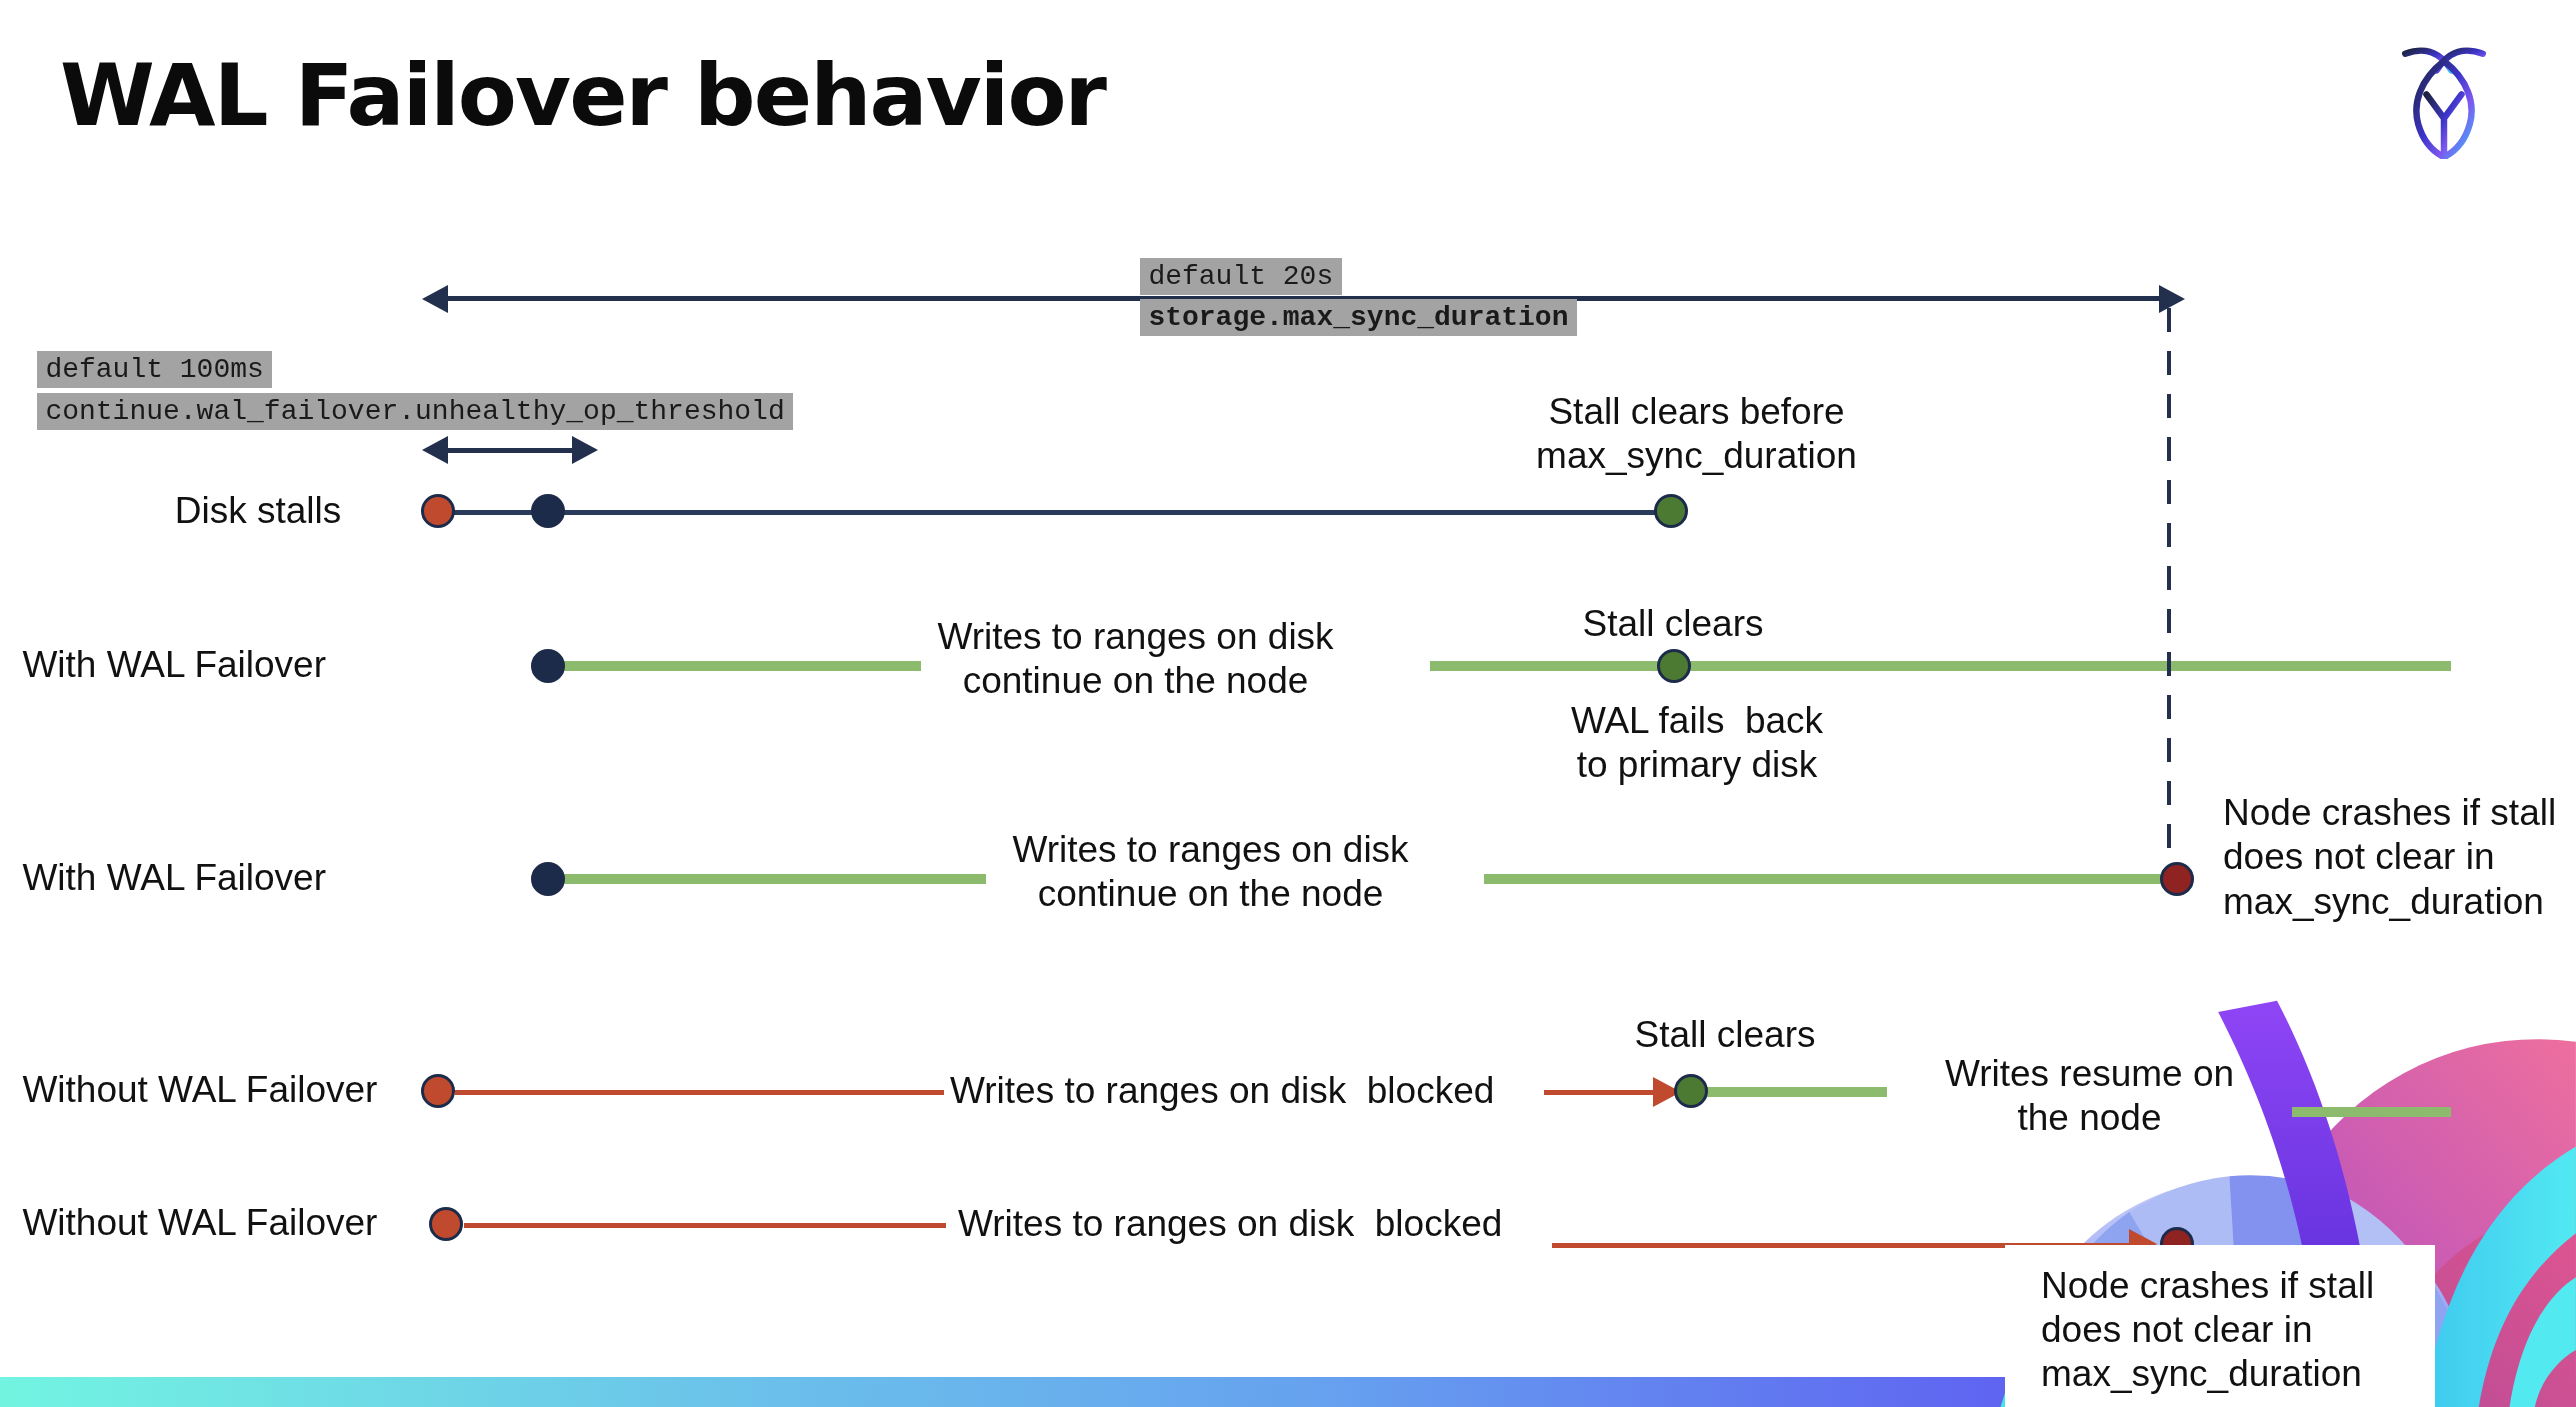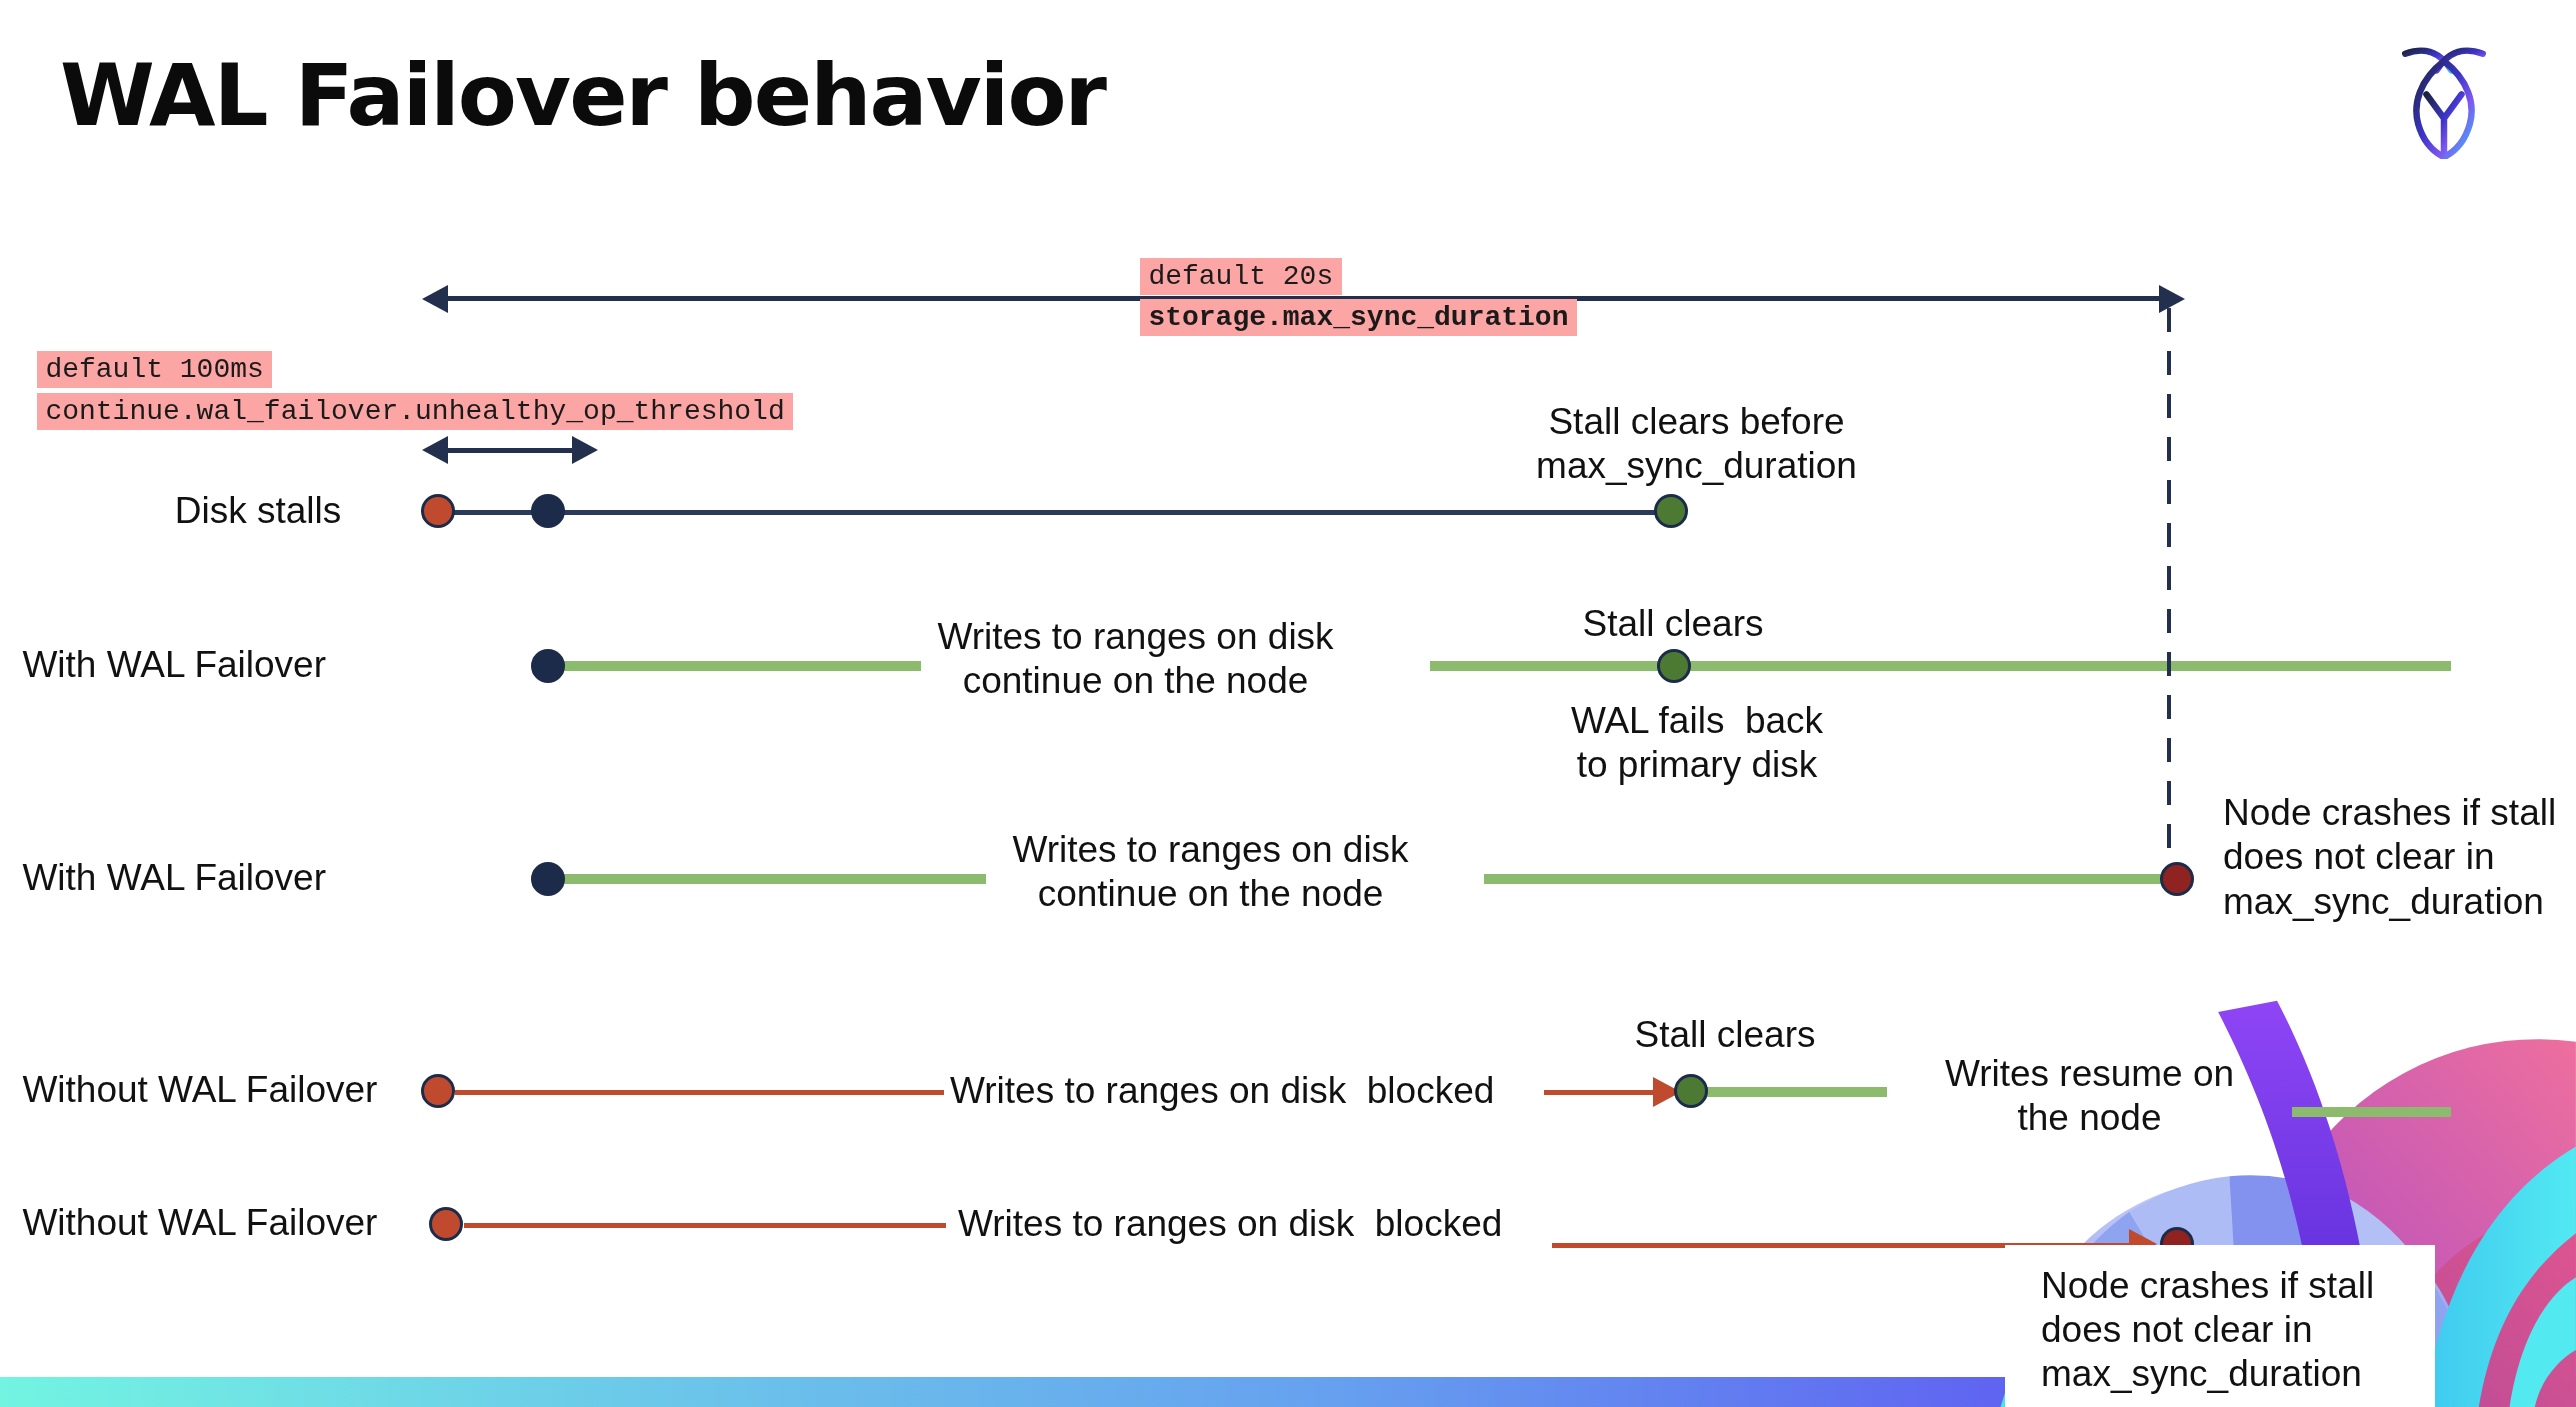--- a/index.html
+++ b/index.html
@@ -13,7 +13,7 @@
   .center{text-align:center;}
   .right{text-align:center;}
   .code{font-family:"Liberation Mono","DejaVu Sans Mono",monospace;font-size:28px;
-        background:#fca5a5;color:#1a1a1a;padding:2.8px 8.4px;white-space:nowrap;z-index:5;}
+        background:#a3a3a3;color:#1a1a1a;padding:2.8px 8.4px;white-space:nowrap;z-index:5;}
   .hline{height:4.7px;background:#2a3a5a;}
   .gline{height:10.3px;background:#8cbb6e;}
   .rline{height:4.7px;background:#bf4a2e;}

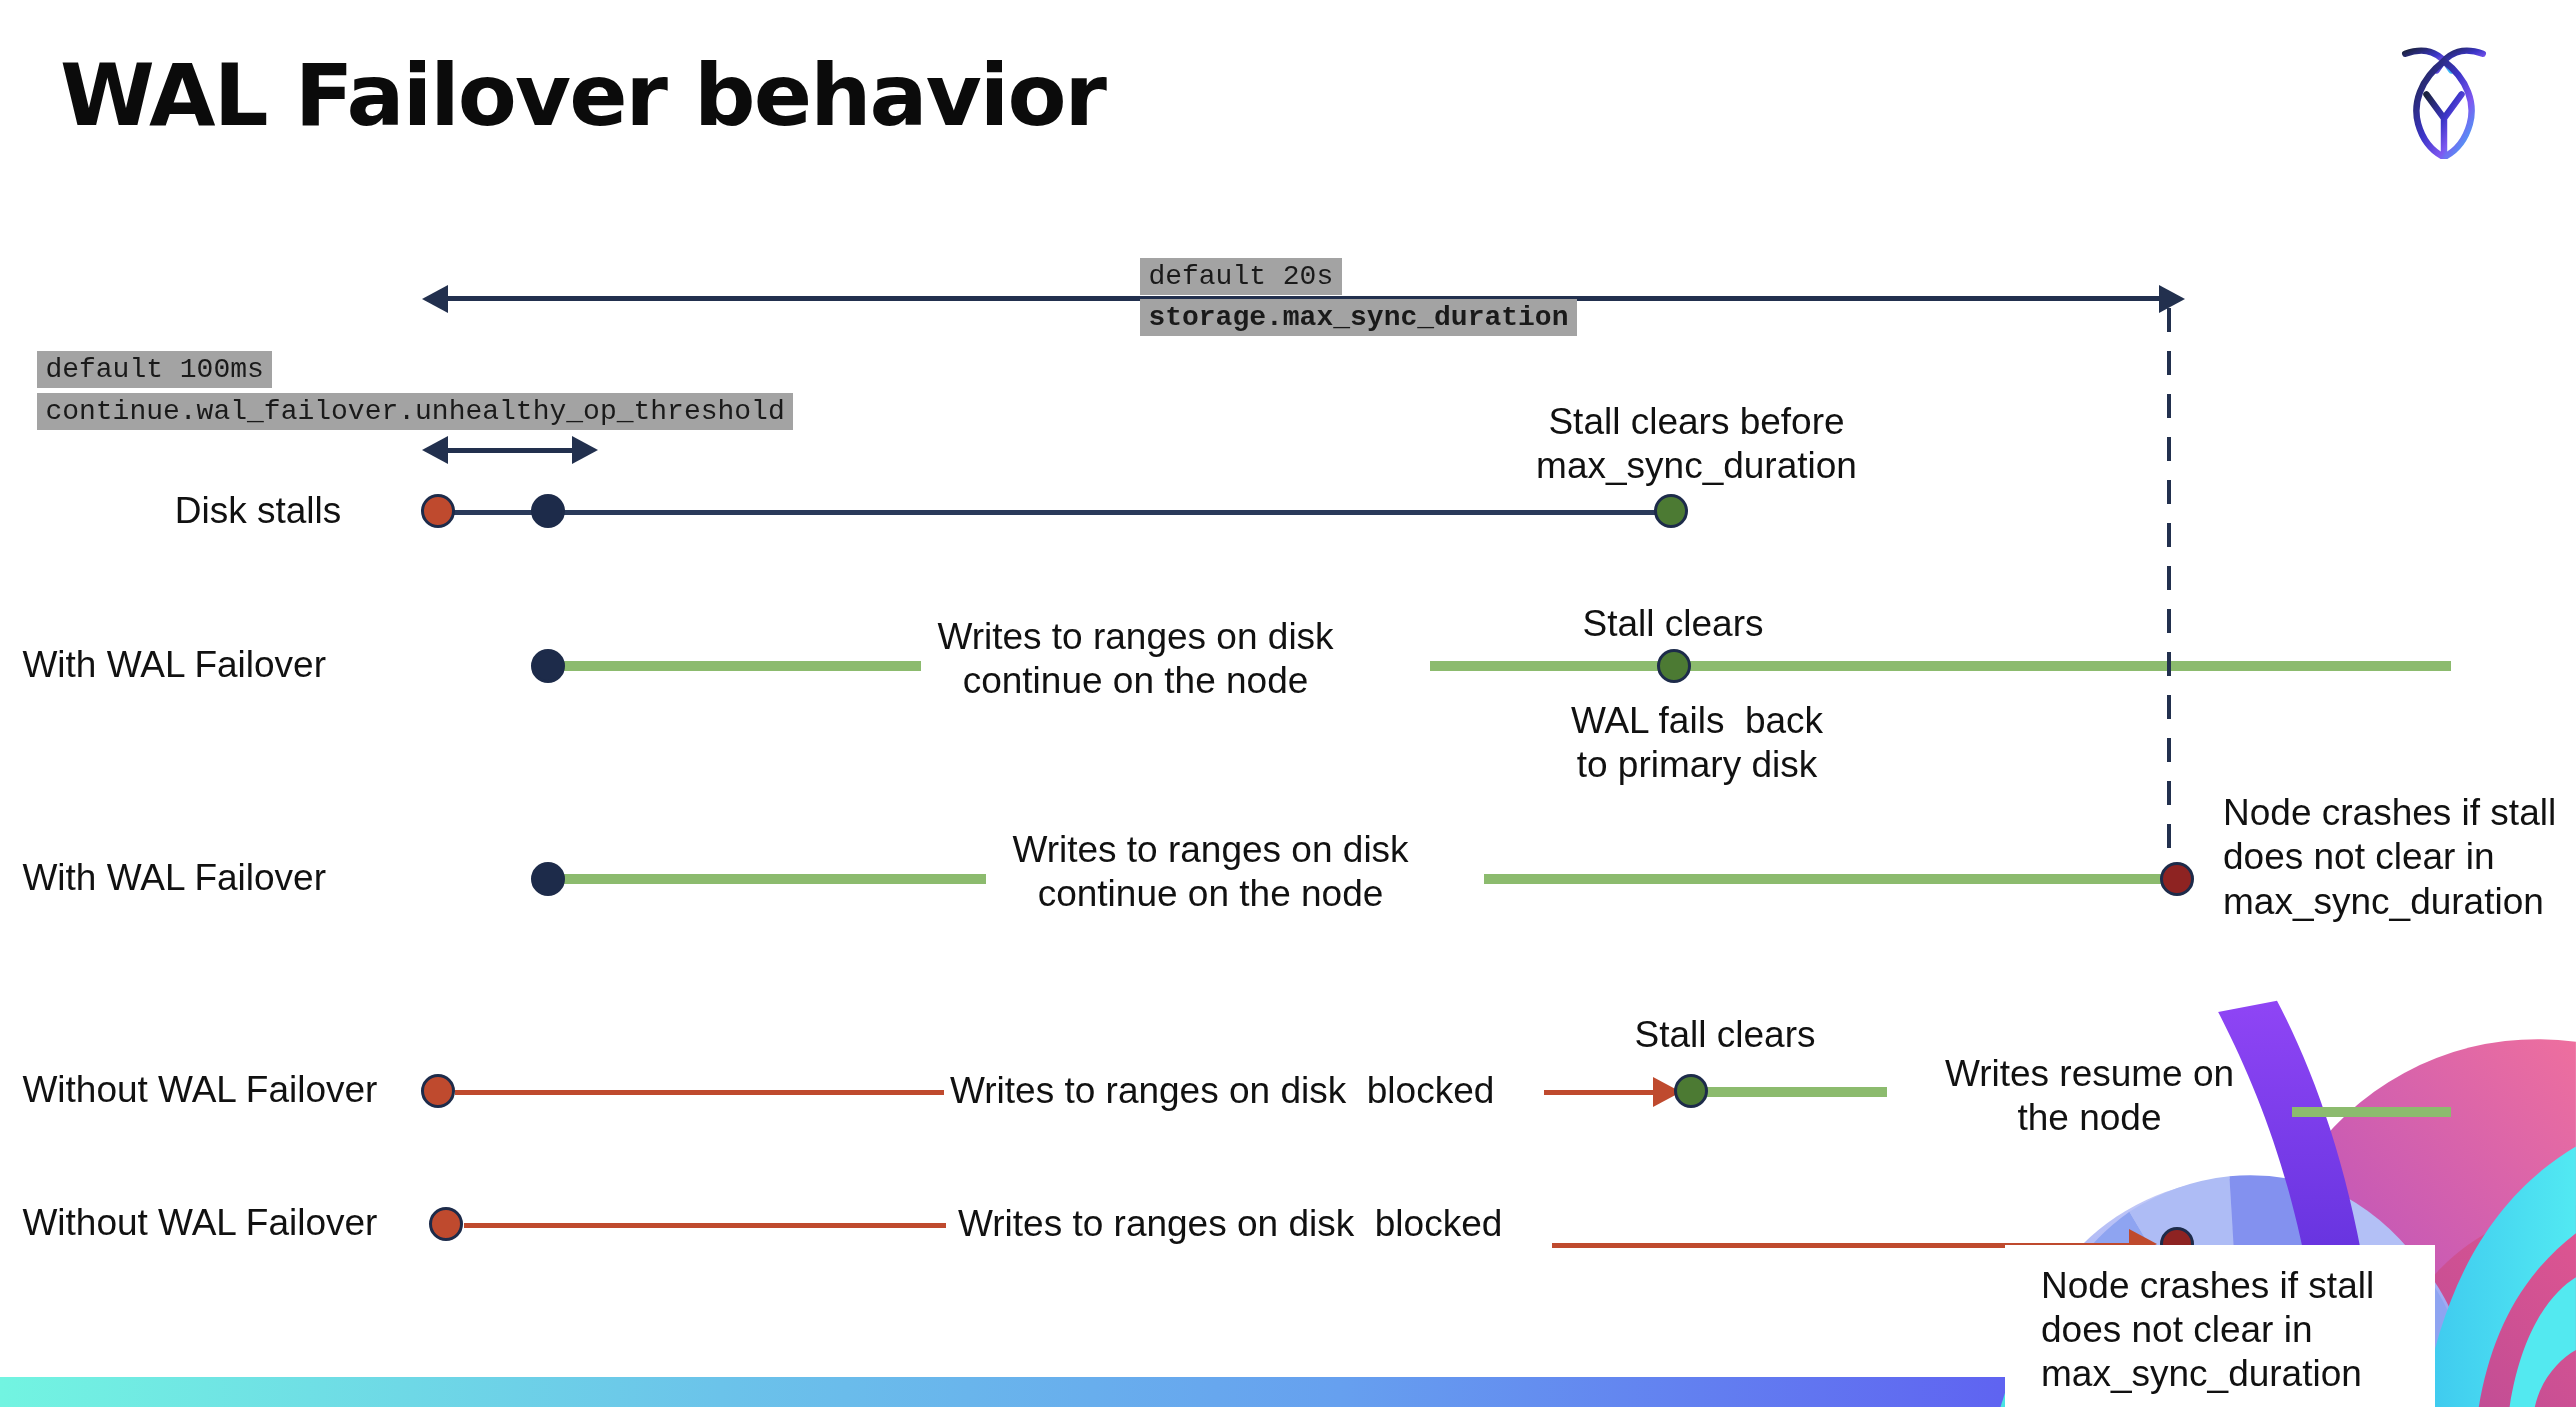--- a/index.html
+++ b/index.html
@@ -119,7 +119,7 @@
   <div class="abs dot dot-red" style="left:421px;top:494px;"></div>
   <div class="abs dot dot-navy" style="left:531px;top:494px;"></div>
   <div class="abs dot dot-green" style="left:1654px;top:494px;"></div>
-  <div class="abs note center" style="left:1486px;top:400px;width:421px;">Stall clears before
+  <div class="abs note center" style="left:1486px;top:390px;width:421px;">Stall clears before
 max_sync_duration</div>
 
   <div class="abs lbl" style="left:22.4px;top:644px;">With WAL Failover</div>

